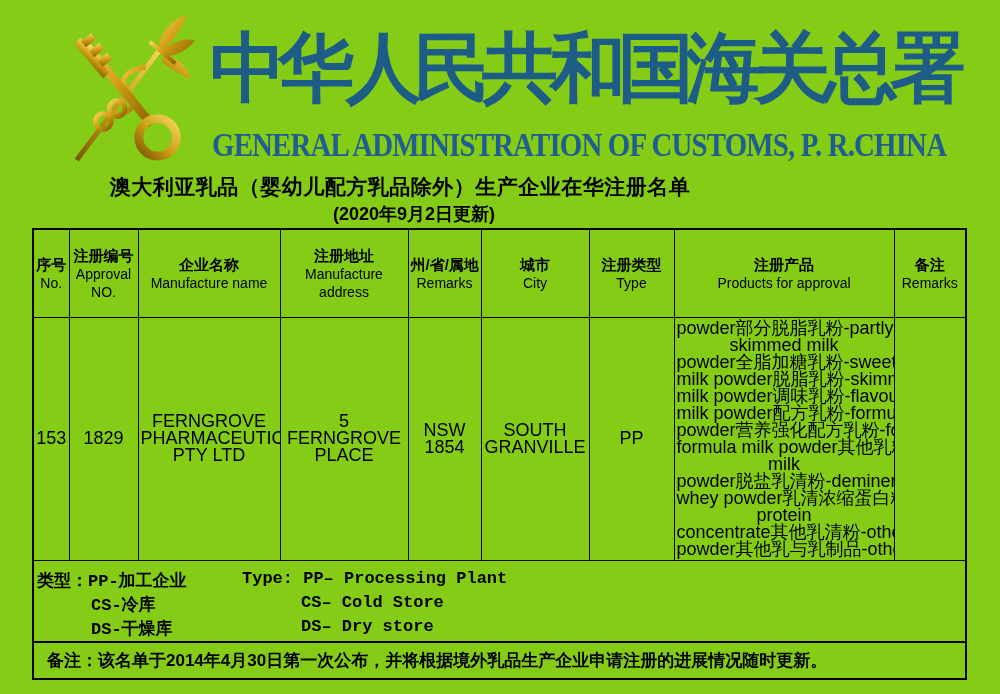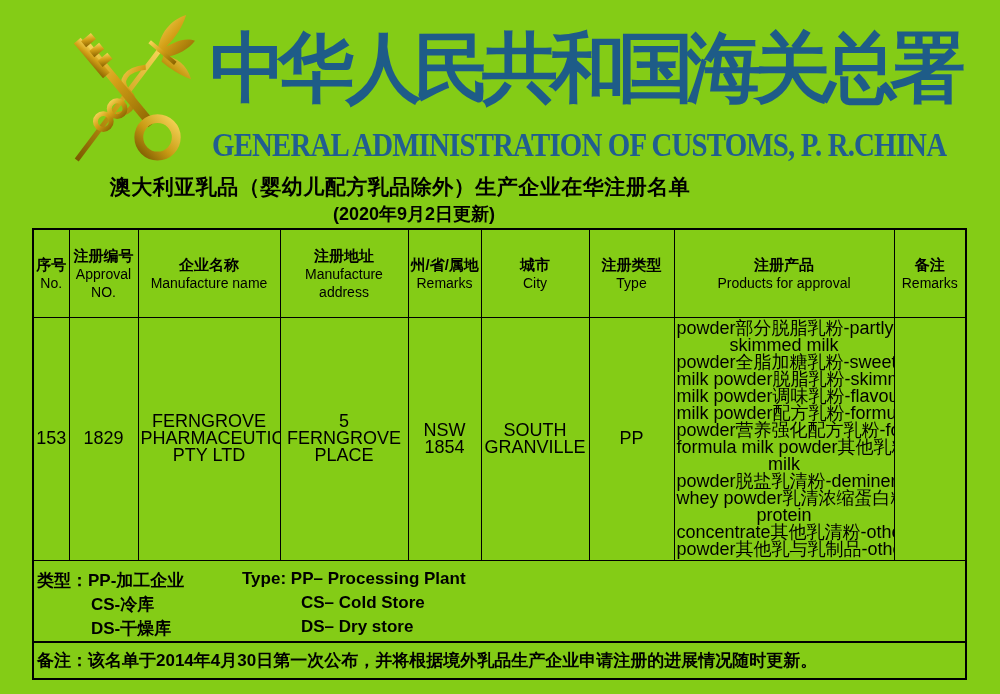--- a/index.html
+++ b/index.html
@@ -53,7 +53,7 @@
   td.products{font-size:13px;line-height:16.5px;white-space:pre;padding:1px 0;}
 
   
-  tr.legend-row td{text-align:left;padding:8px 0 0 0;vertical-align:top;border-bottom:2px solid #000;}
+  tr.legend-row td{text-align:left;padding:8px 0 0 0;vertical-align:top;border-bottom:2px solid #000;font-family:Liberation Mono, monospace;}
   .legend-line{position:relative;height:24px;font-size:17px;font-weight:bold;white-space:nowrap;}
   .lg-cn{position:absolute;left:3px;}
   .legend-line.l2 .lg-cn,.legend-line.l3 .lg-cn{left:57px;text-align:center;}

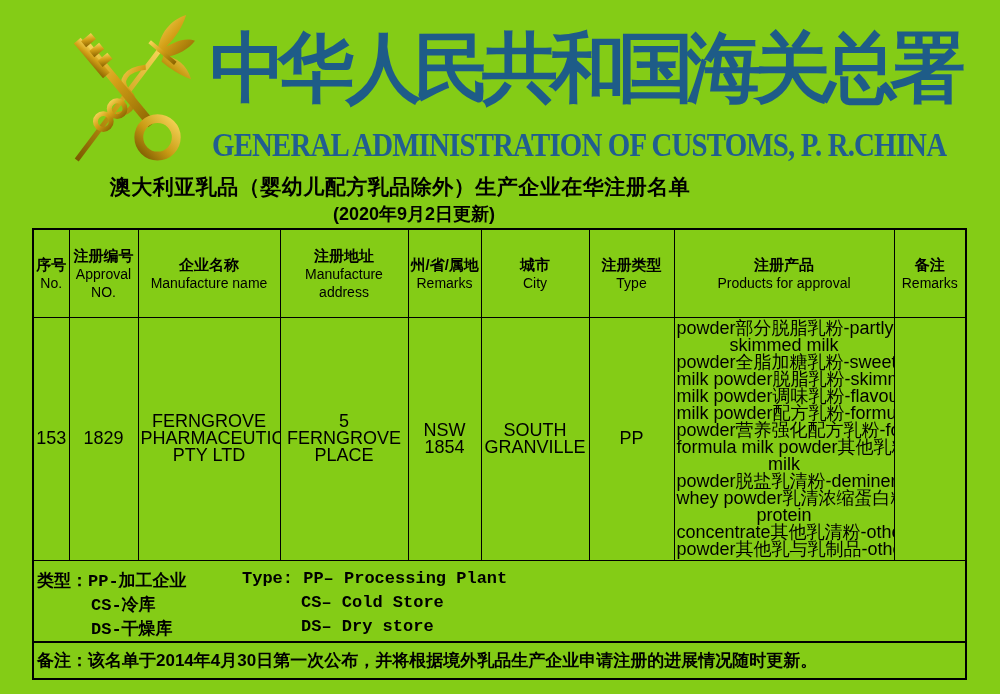--- a/index.html
+++ b/index.html
@@ -59,7 +59,7 @@
   .legend-line.l2 .lg-cn,.legend-line.l3 .lg-cn{left:57px;text-align:center;}
   .lg-en{position:absolute;left:208px;}
   .legend-line.l2 .lg-en,.legend-line.l3 .lg-en{left:267px;text-align:right;}
-  tr.note-row td{text-align:left;font-size:17px;font-weight:bold;padding-left:3px;white-space:nowrap;}
+  tr.note-row td{text-align:left;font-size:17px;font-weight:bold;padding-left:13px;white-space:nowrap;}
 </style>
 </head>
 <body>

